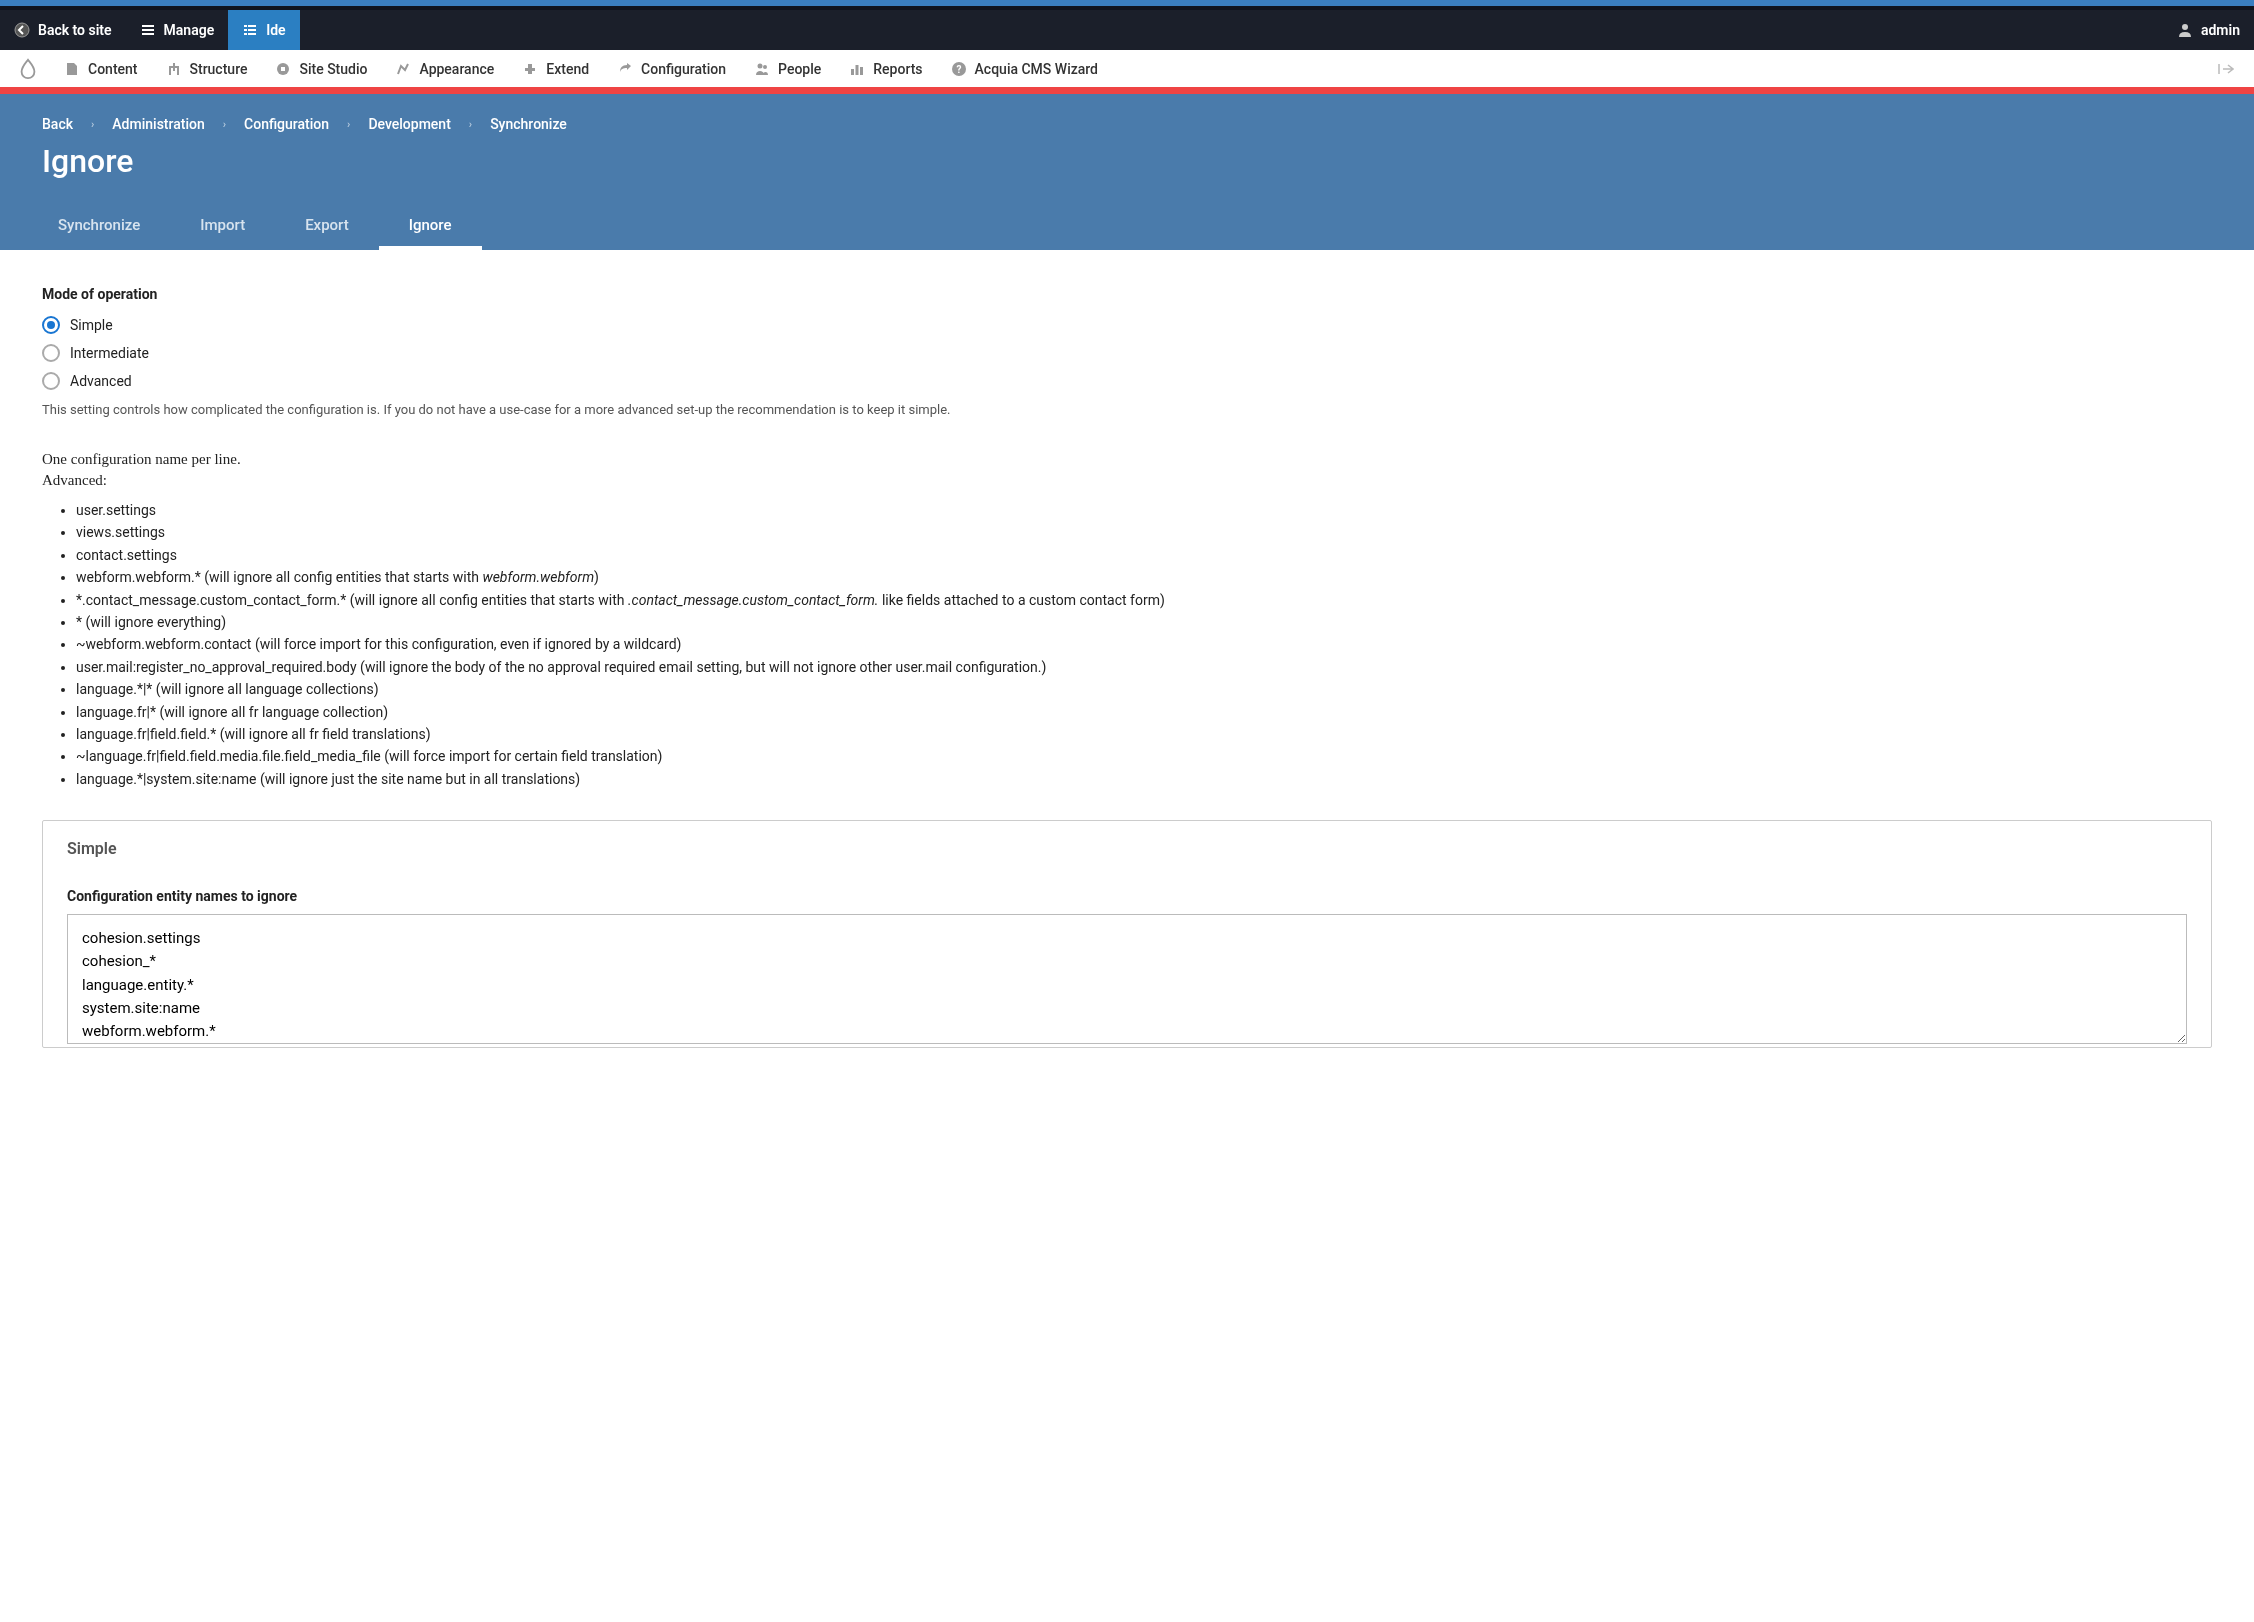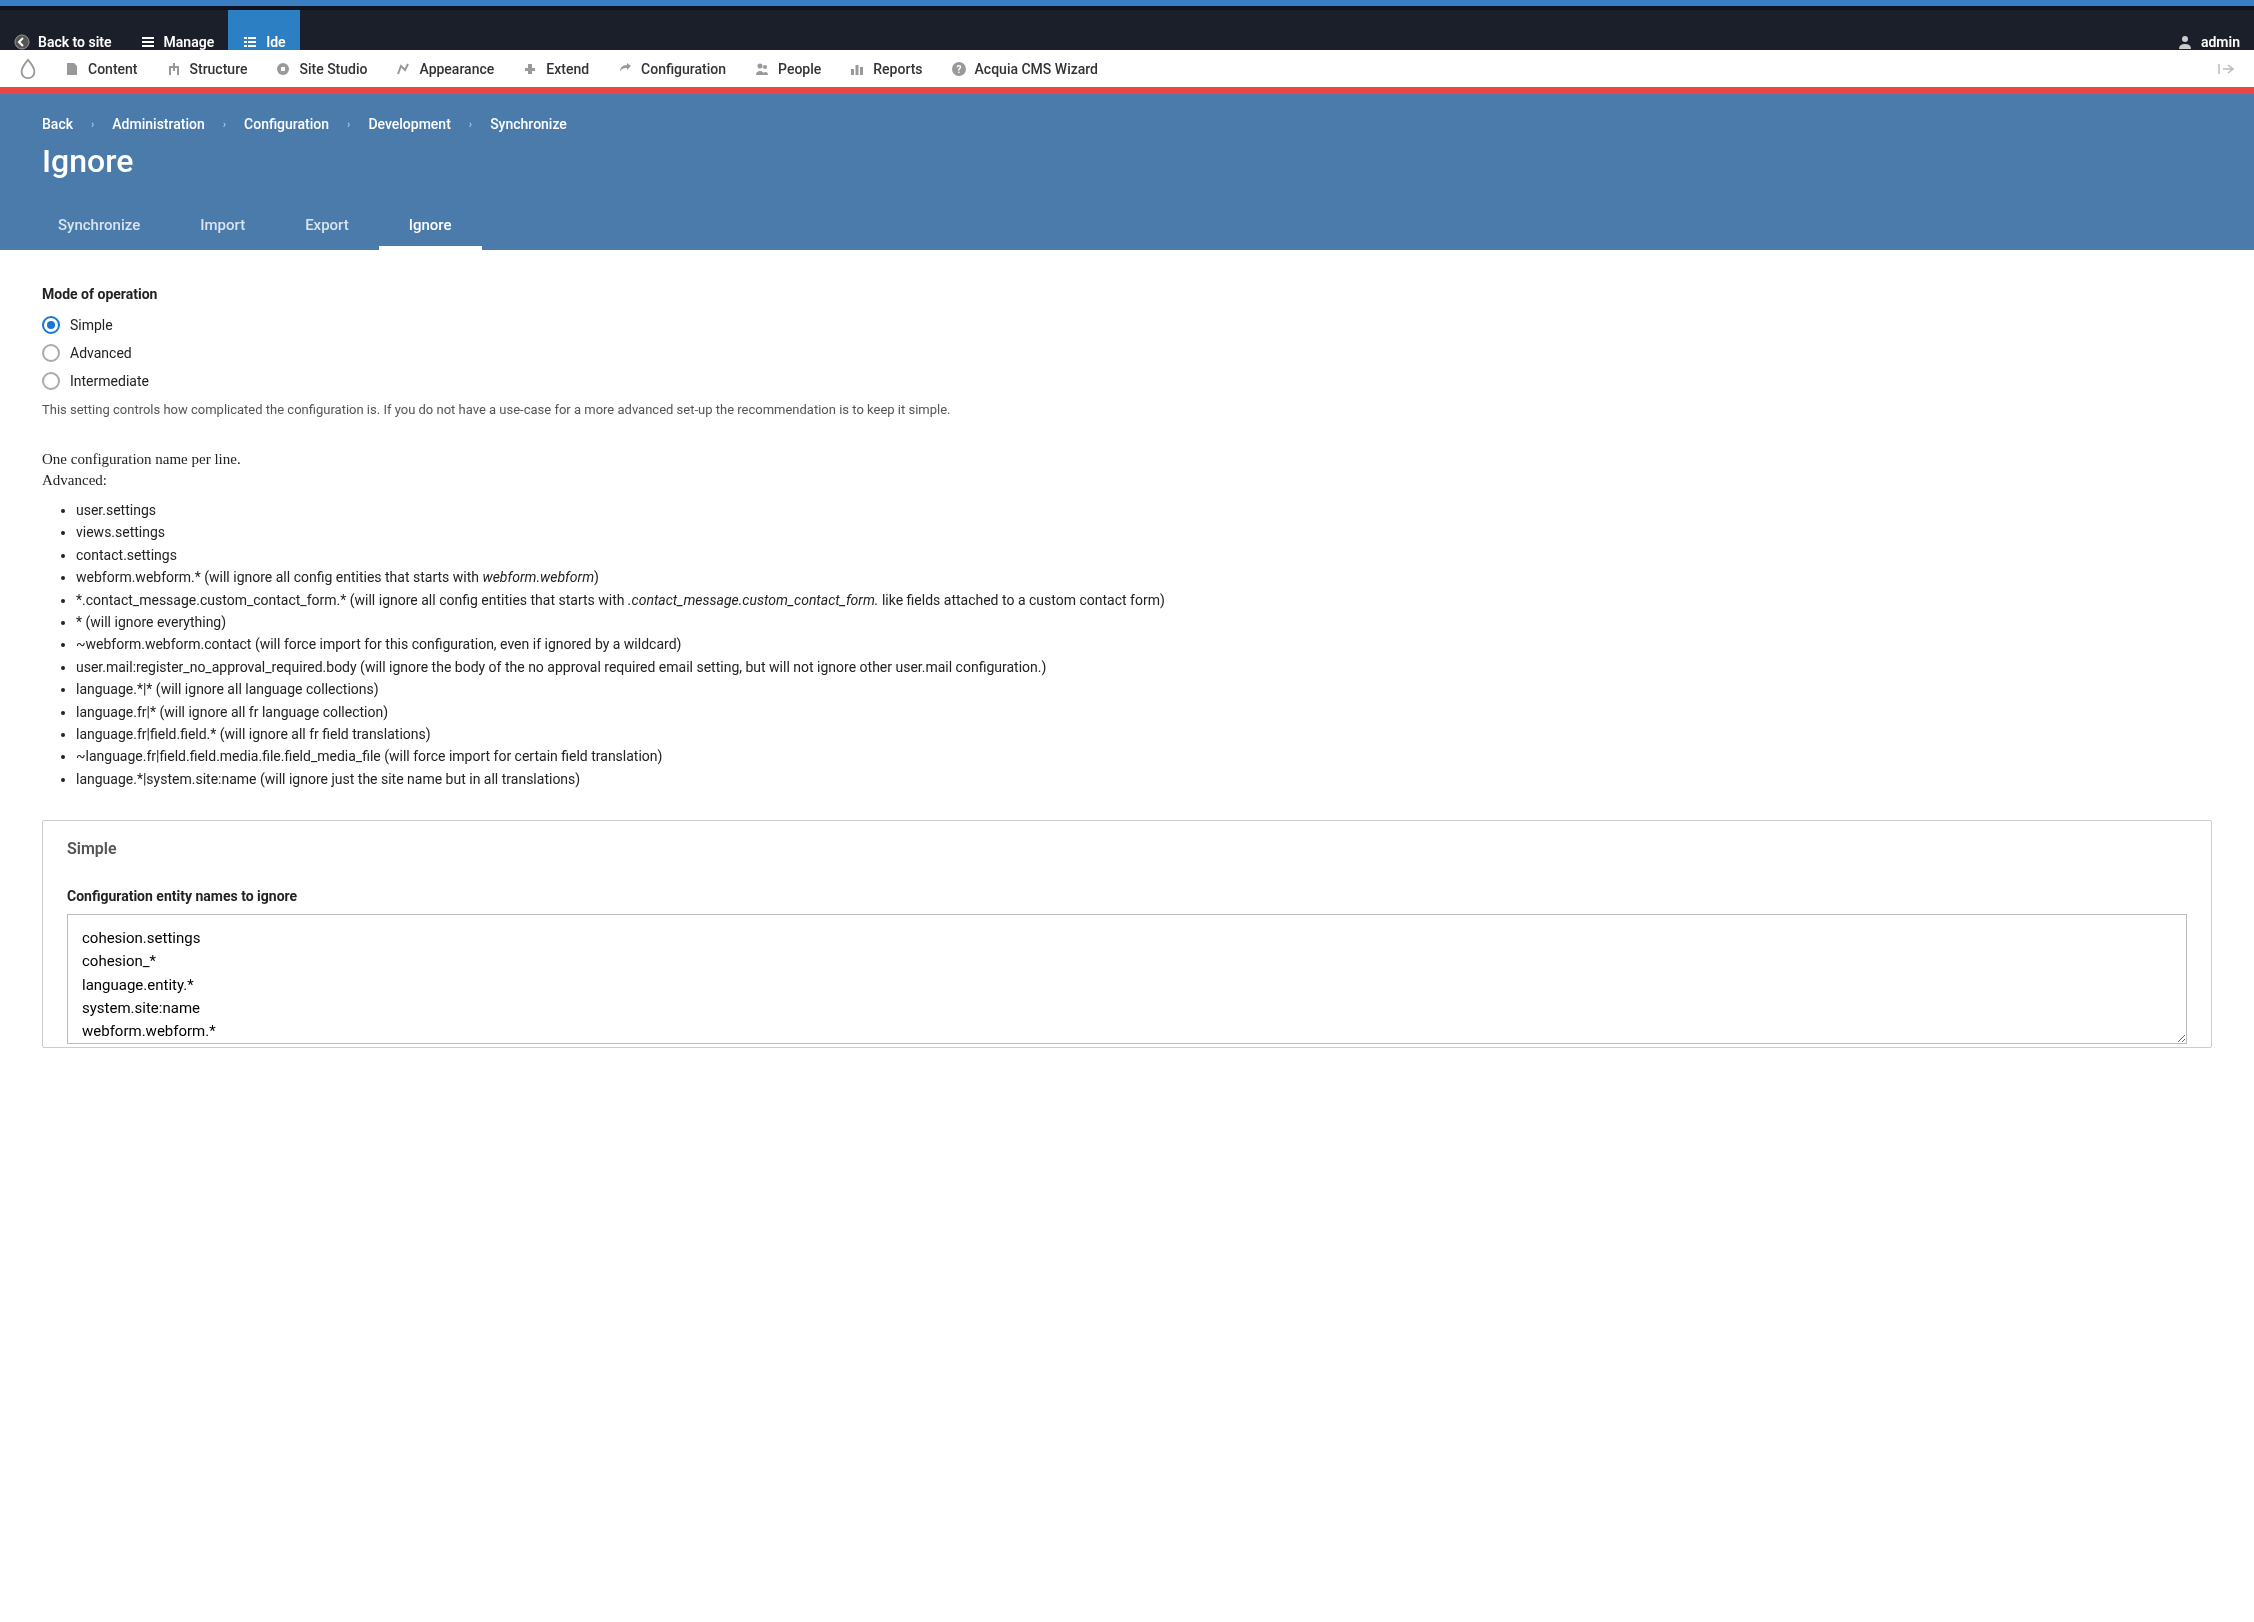--- a/index.html
+++ b/index.html
@@ -8,7 +8,7 @@
 
 .toolbar-top { background: #0f1420; height: 10px; border-top: 6px solid #3a7fc2; }
 .toolbar { background: #1b1f2a; color: #fff; display: flex; align-items: center; height: 40px; font-size: 14px; }
-.toolbar-item { display: inline-flex; align-items: flex-end; padding: 0 14px; height: 100%; cursor: pointer; font-weight: 600; color: #fff; }
+.toolbar-item { display: inline-flex; align-items: center; padding: 0 14px; height: 100%; cursor: pointer; font-weight: 600; color: #fff; }
 .toolbar-item.active { background: #2b7fc2; }
 .toolbar-spacer { flex: 1; }
 .toolbar-icon { margin-right: 8px; display: inline-flex; align-items: center; }

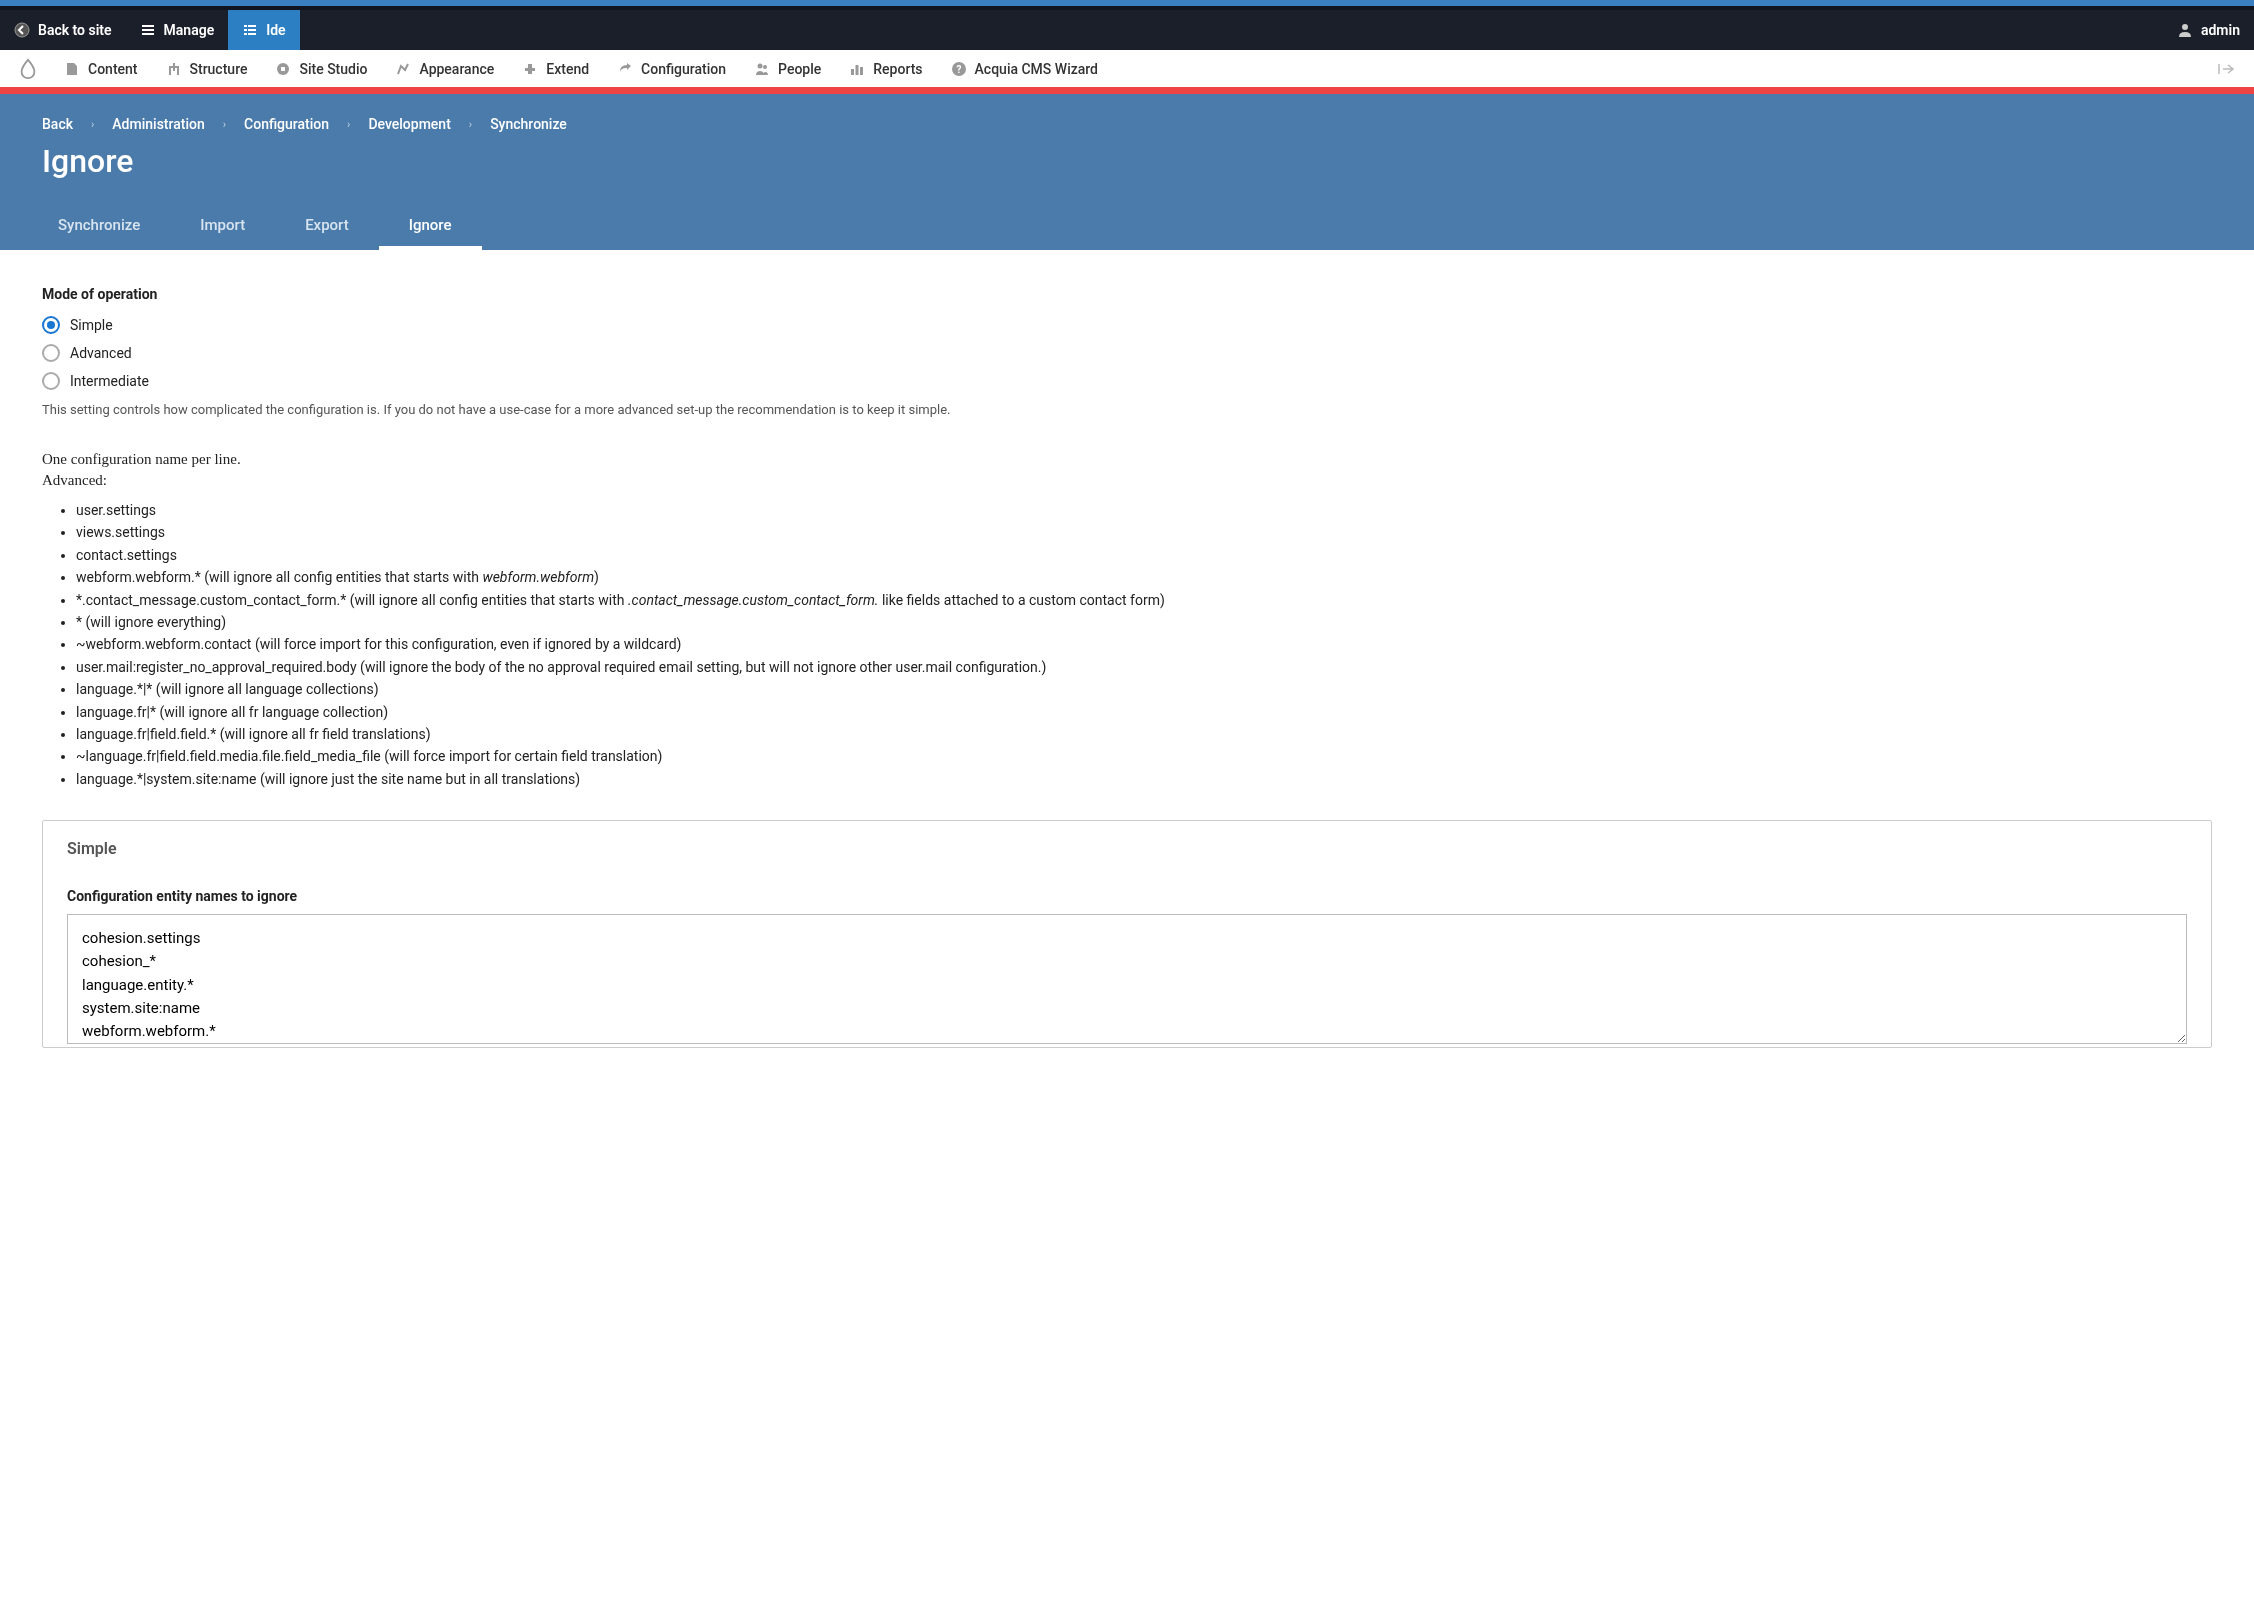--- a/index.html
+++ b/index.html
@@ -217,11 +217,11 @@
       </div>
       <div class="radio-row">
         <span class="radio-circle"></span>
-        <span>Advanced</span>
+        <span>Intermediate</span>
       </div>
       <div class="radio-row">
         <span class="radio-circle"></span>
-        <span>Intermediate</span>
+        <span>Advanced</span>
       </div>
     </div>
   <div class="help-text">This setting controls how complicated the configuration is. If you do not have a use-case for a more advanced set-up the recommendation is to keep it simple.</div>

